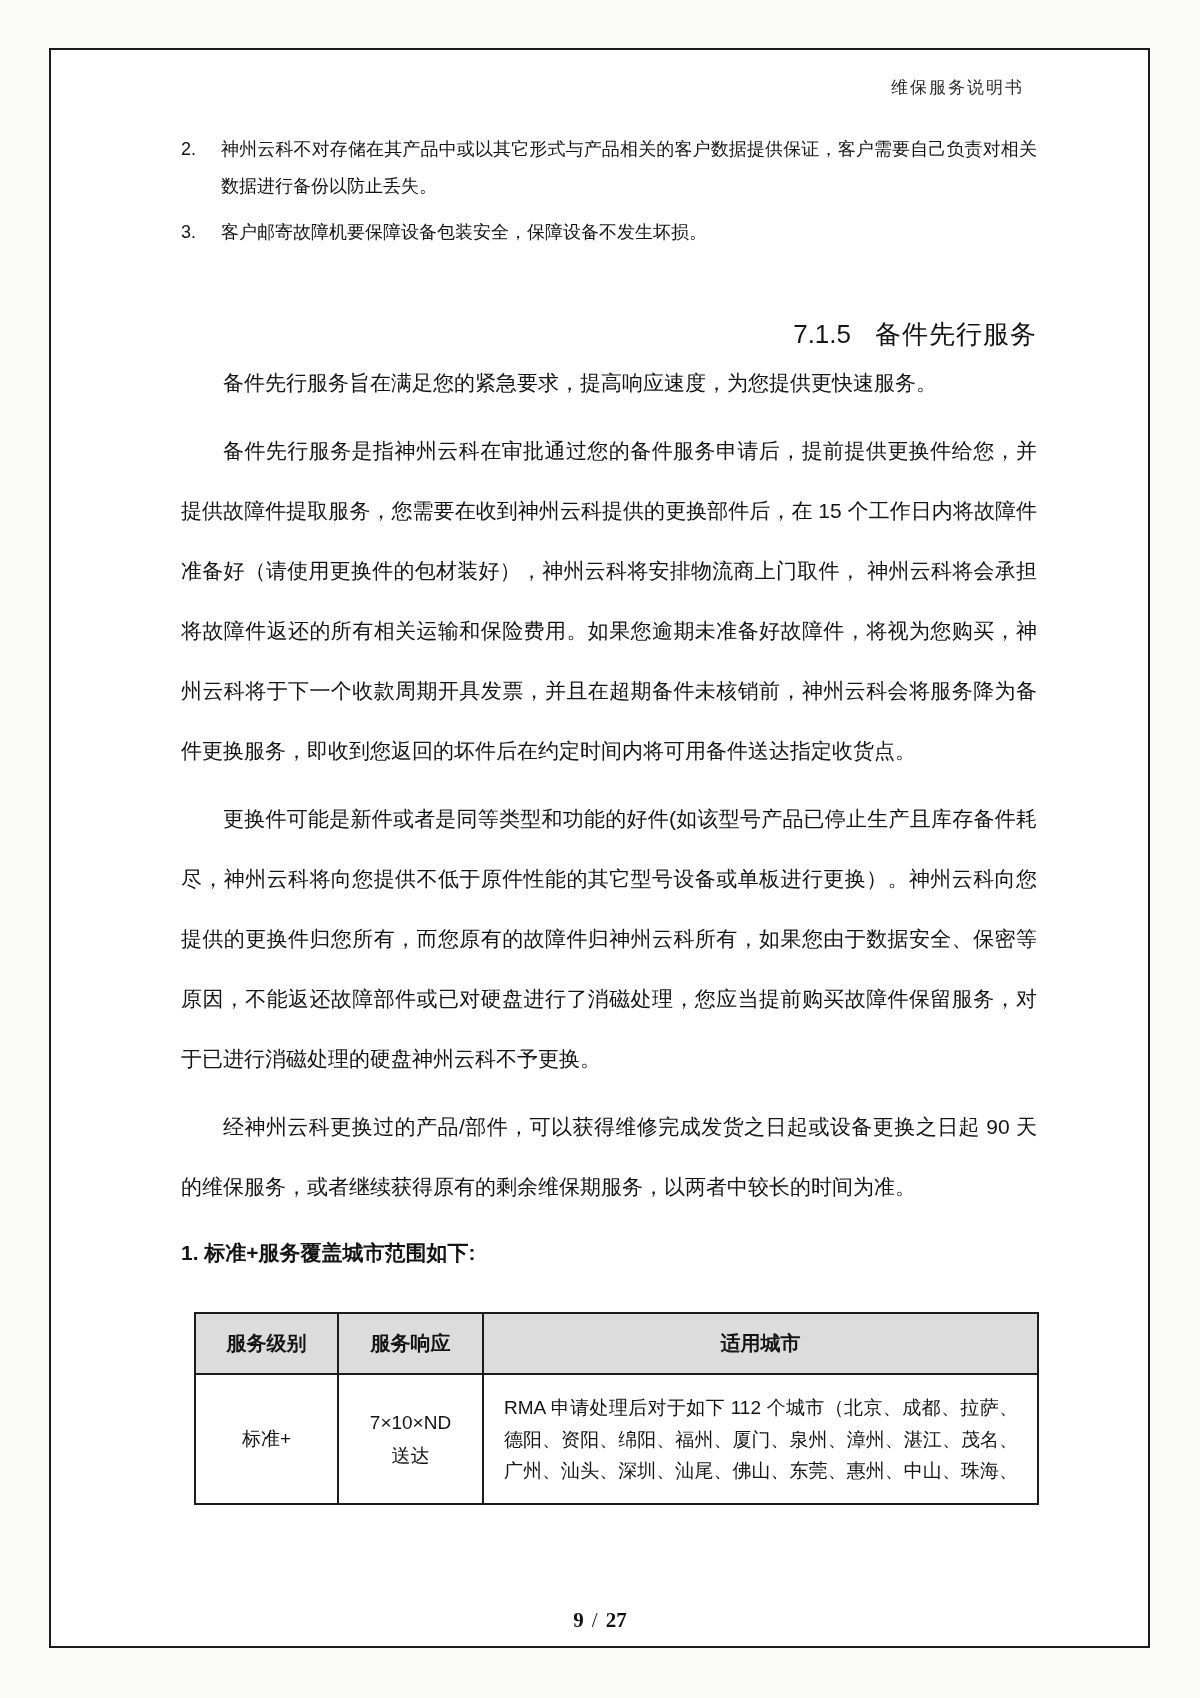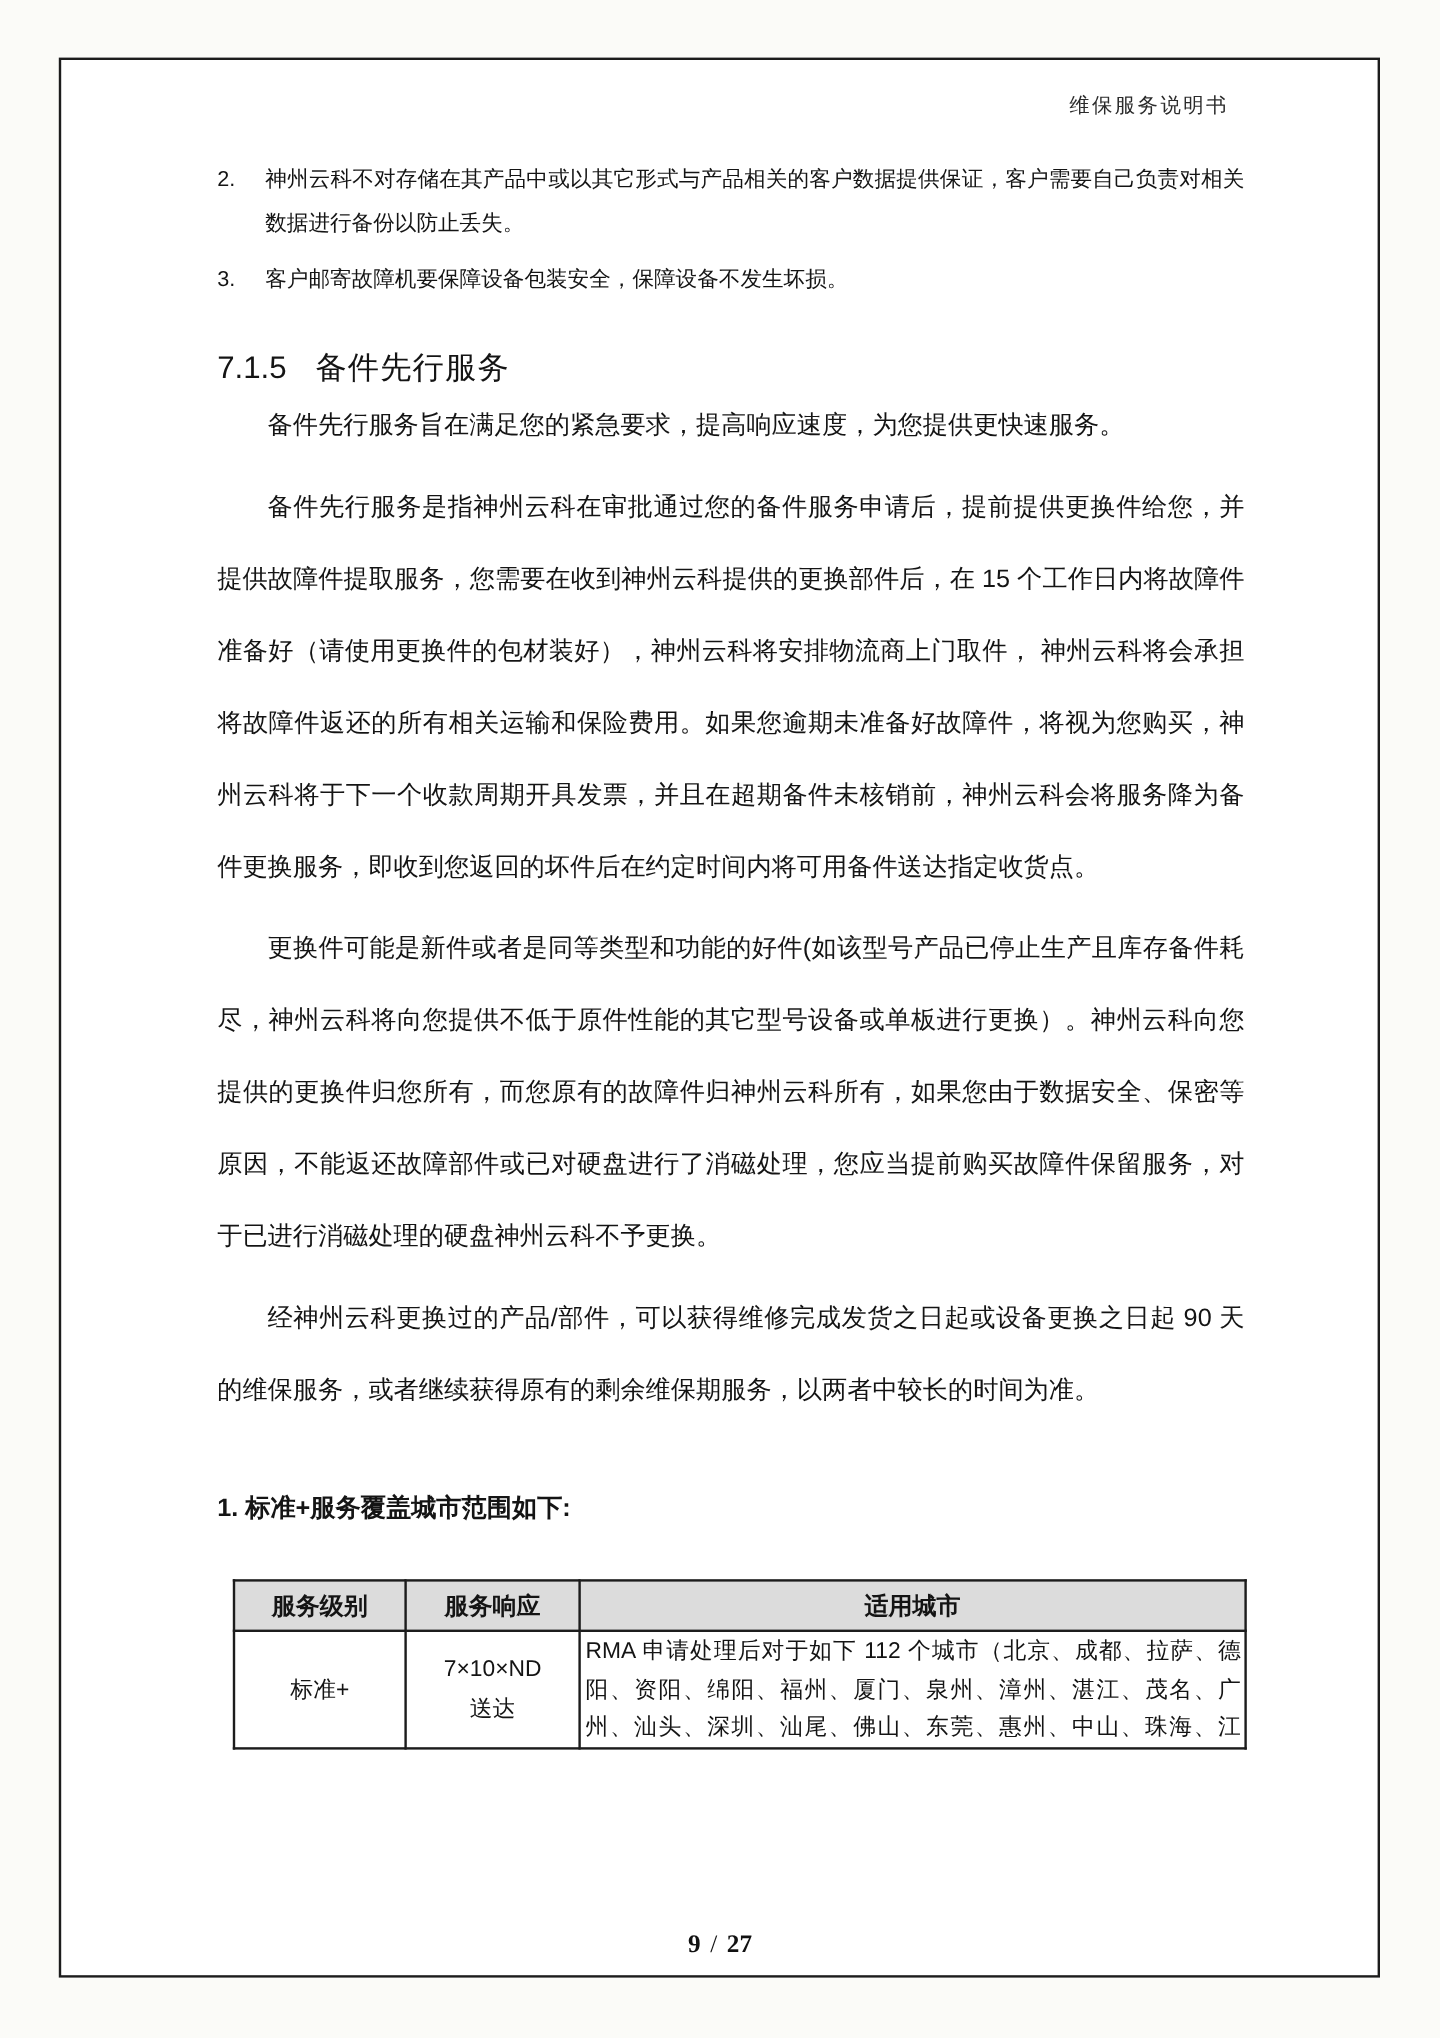--- a/index.html
+++ b/index.html
@@ -27,7 +27,7 @@
   .list-item .num{flex:0 0 40px;}
   .list-item .txt{flex:1 1 auto;text-align:justify;}
   
-  .section-heading{margin-top:36px;font-size:26px;line-height:38px;font-weight:400;white-space:nowrap;}
+  .section-heading{margin-top:64px;font-size:26px;line-height:38px;font-weight:400;white-space:nowrap;text-align:right;}
   .section-heading .sec-num{margin-right:24px;}
   .section-heading .sec-title{letter-spacing:1px;}
   

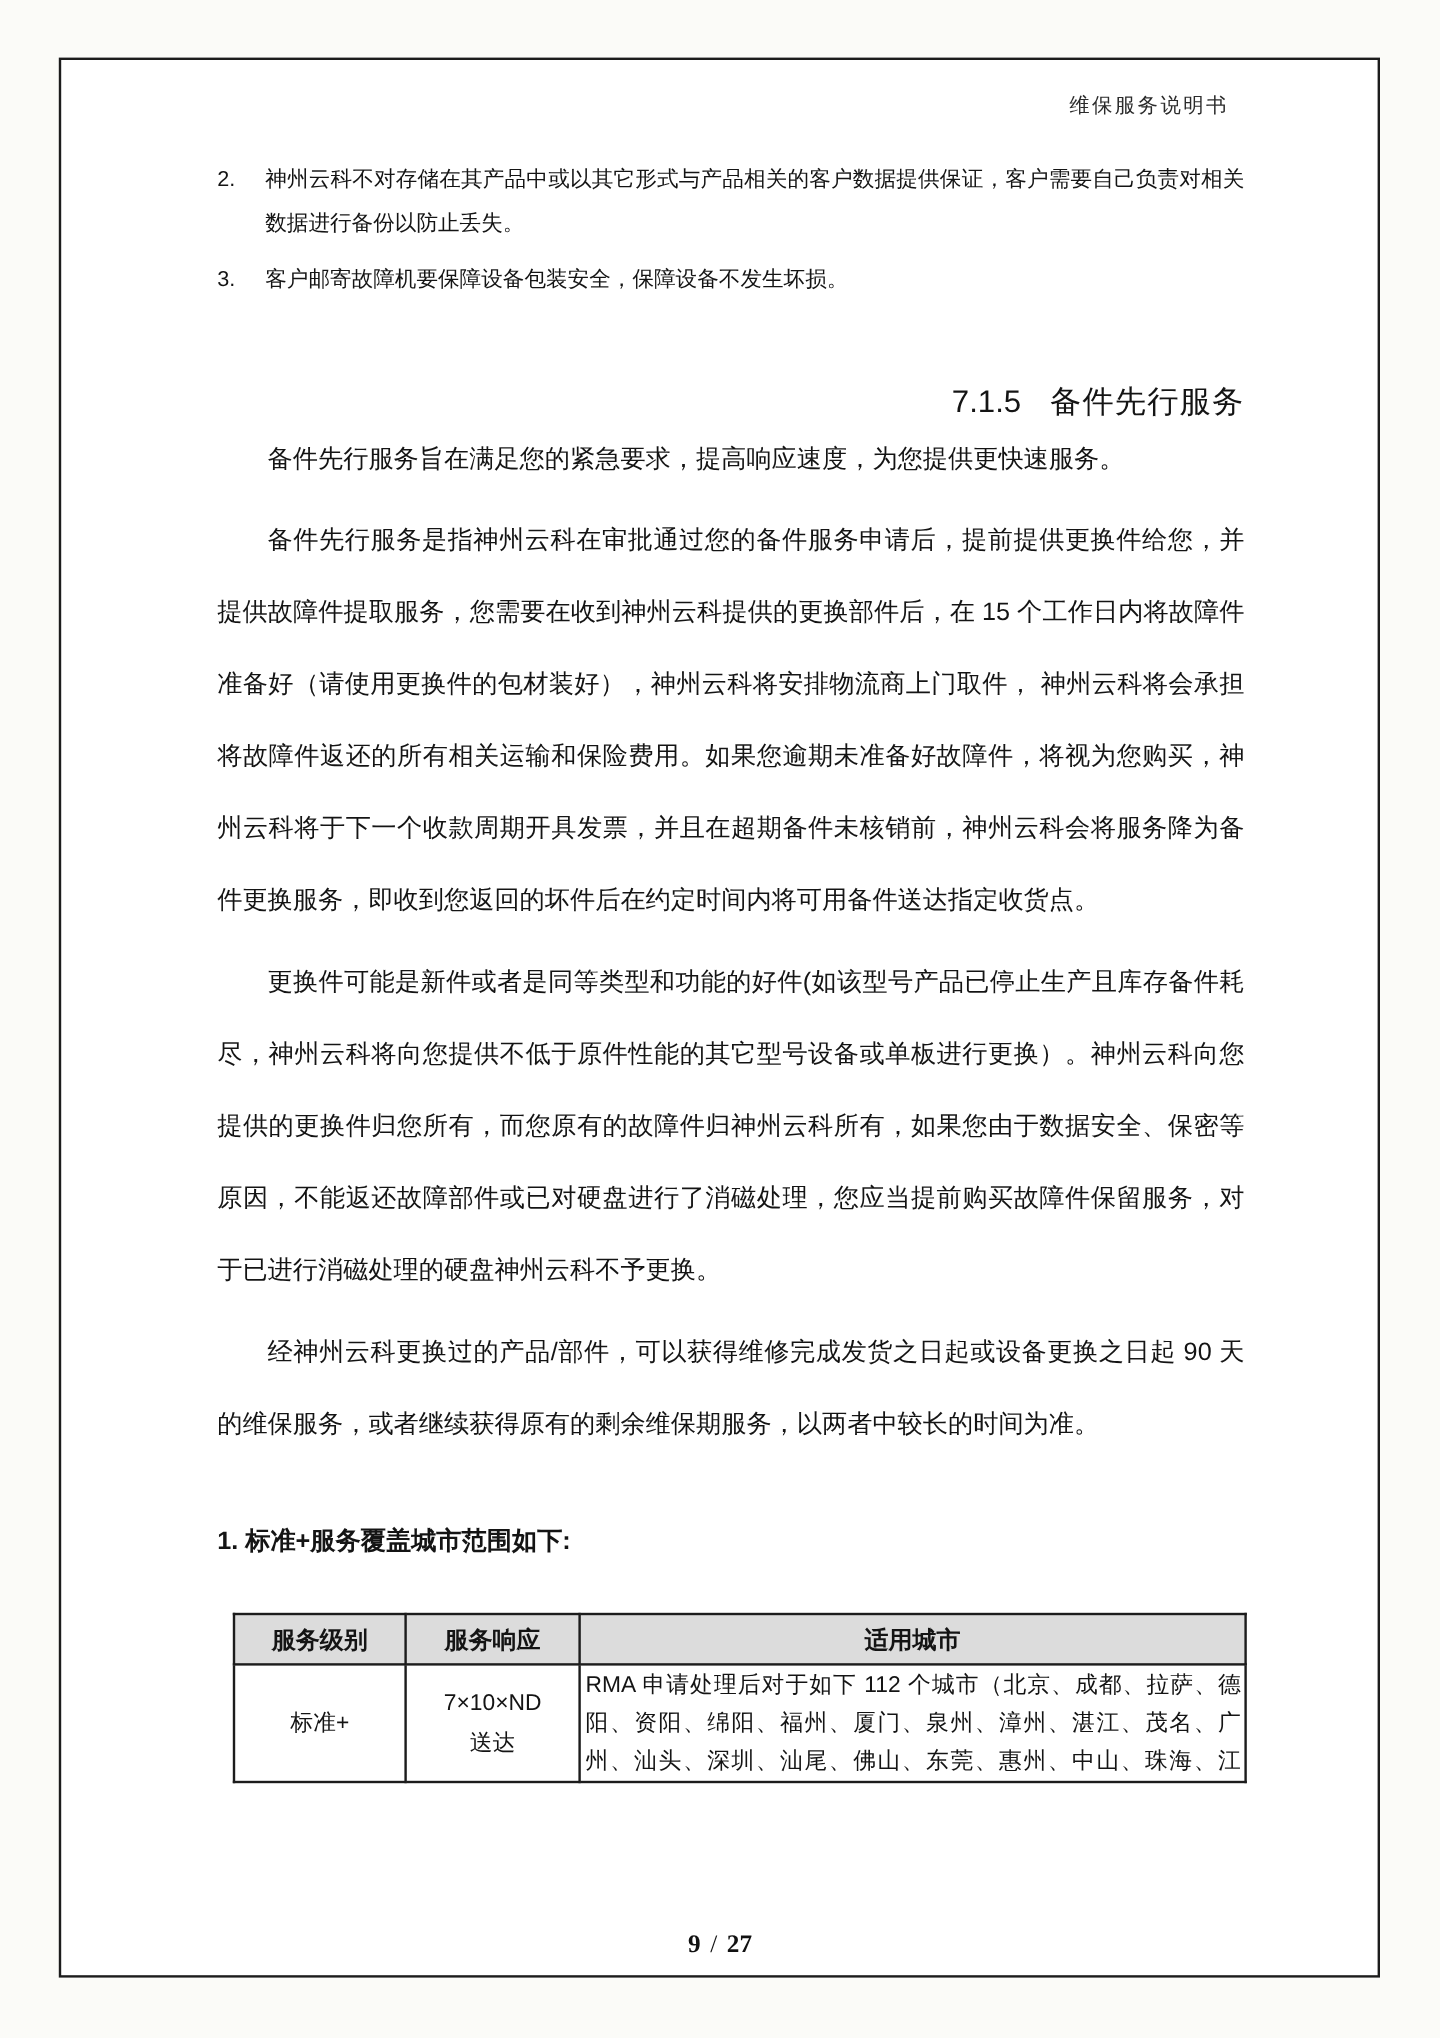--- a/index.html
+++ b/index.html
@@ -36,7 +36,7 @@
     text-align:justify;text-indent:42px;
   }
   
-  .subheading{margin-top:52px;font-size:21px;line-height:32px;font-weight:bold;}
+  .subheading{margin-top:20px;font-size:21px;line-height:32px;font-weight:bold;}
   
   .svc-table{
     margin:43px 0 0 13px;border-collapse:collapse;table-layout:fixed;width:843px;

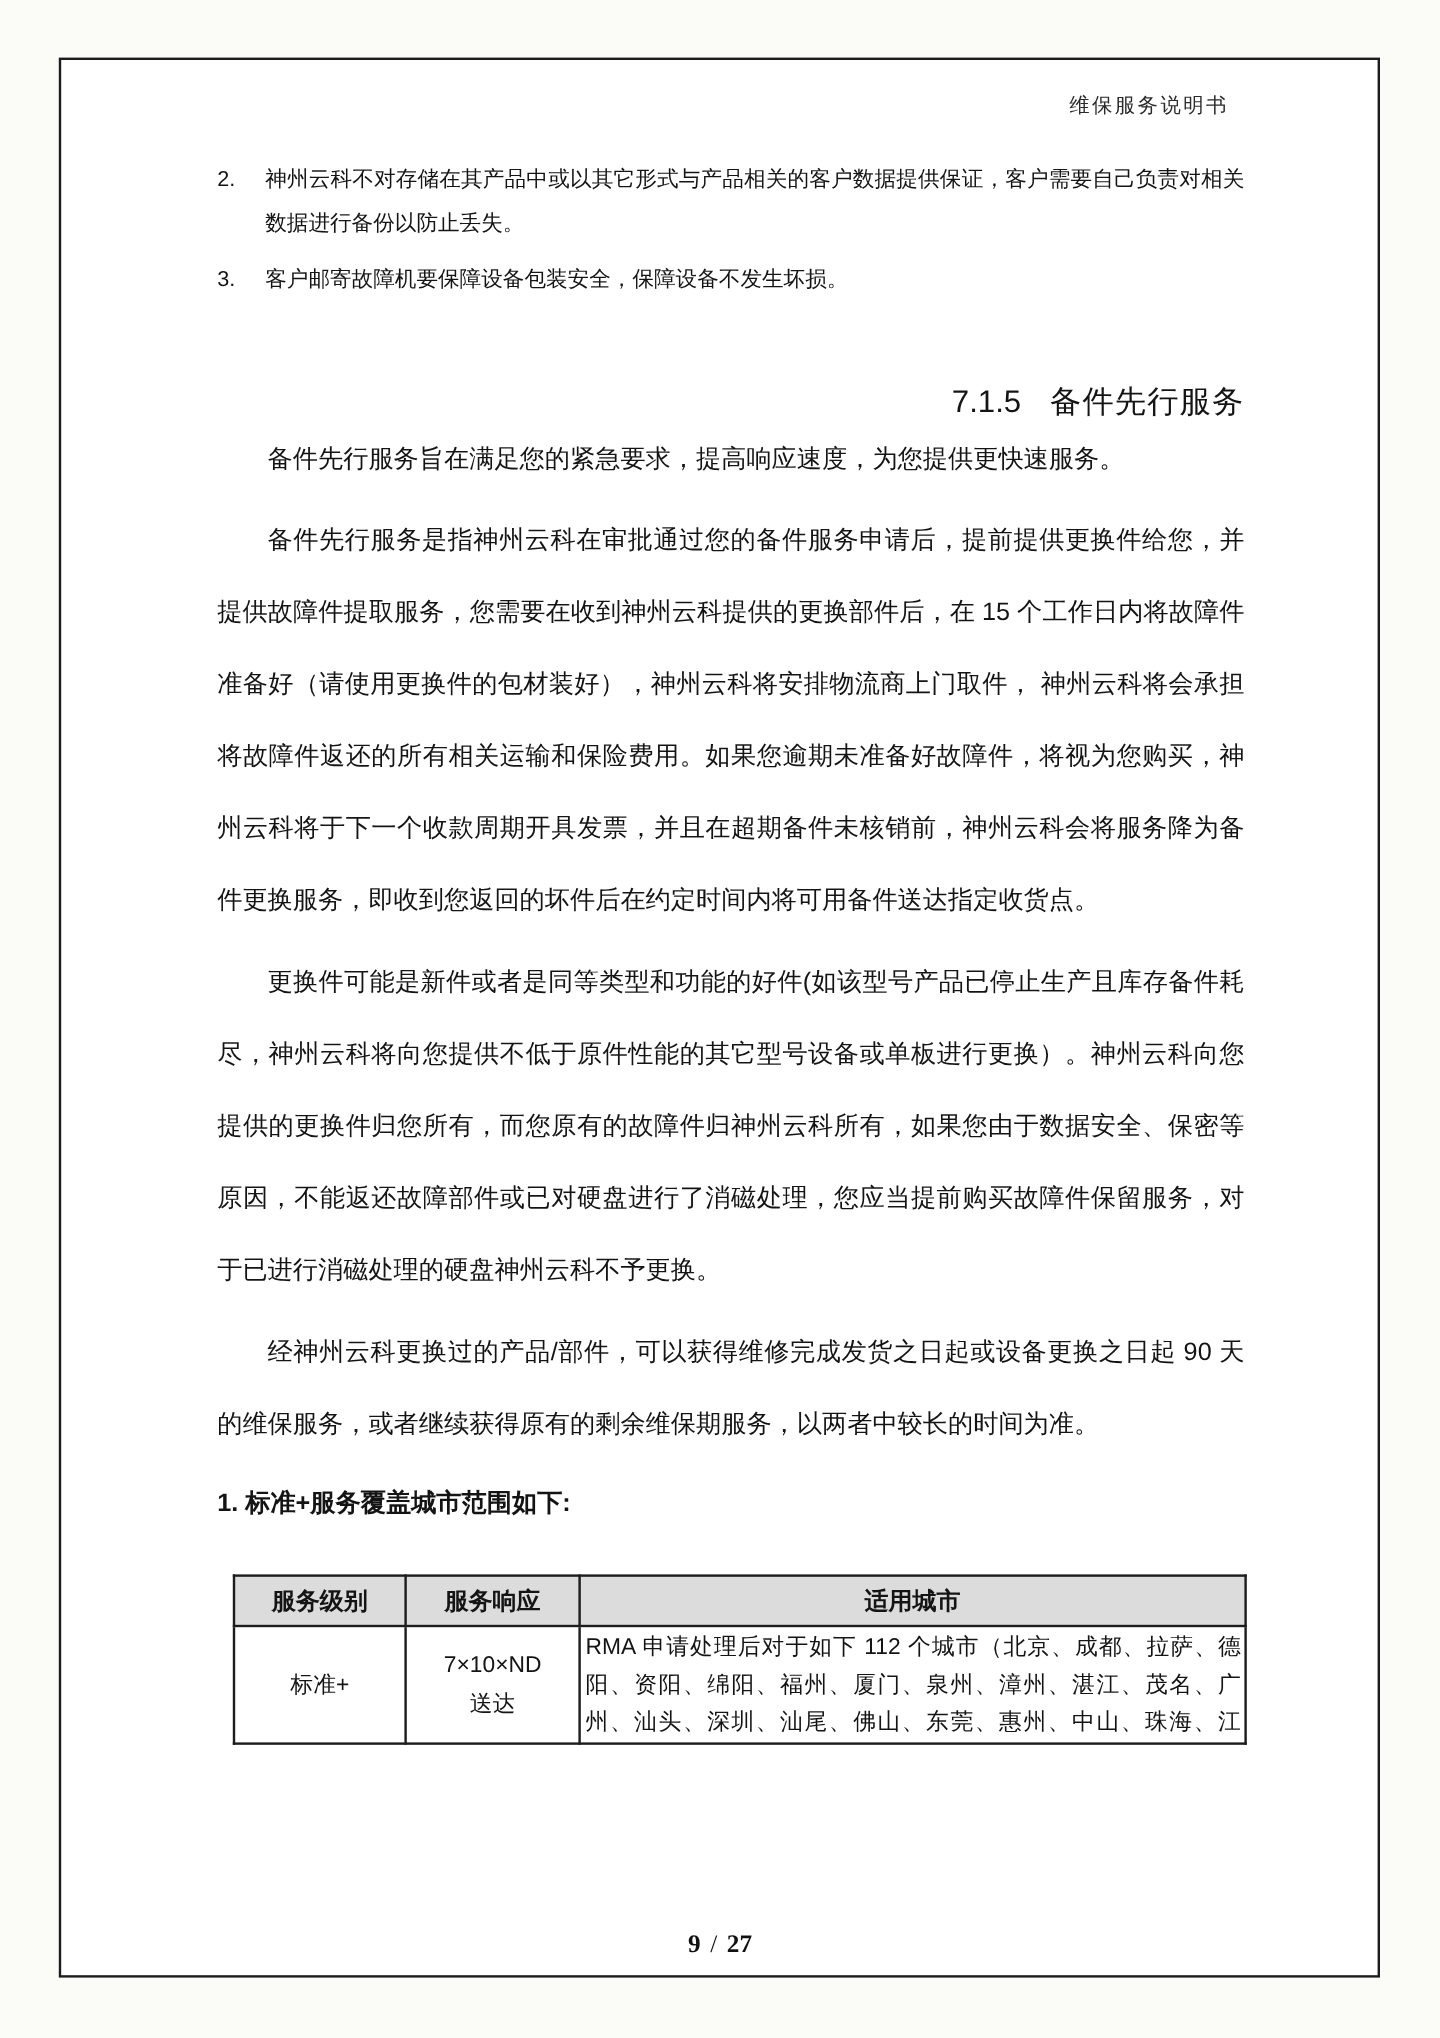--- a/index.html
+++ b/index.html
@@ -42,7 +42,7 @@
     margin:43px 0 0 13px;border-collapse:collapse;table-layout:fixed;width:843px;
   }
   .svc-table th,.svc-table td{
-    border:2px solid #1c1c1c;box-sizing:border-box;padding:0;
+    border:2px solid #1c1c1c;box-sizing:border-box;padding:16px;
   }
   .svc-table th{
     background:#dcdcdc;font-size:20px;font-weight:bold;height:42px;text-align:center;

